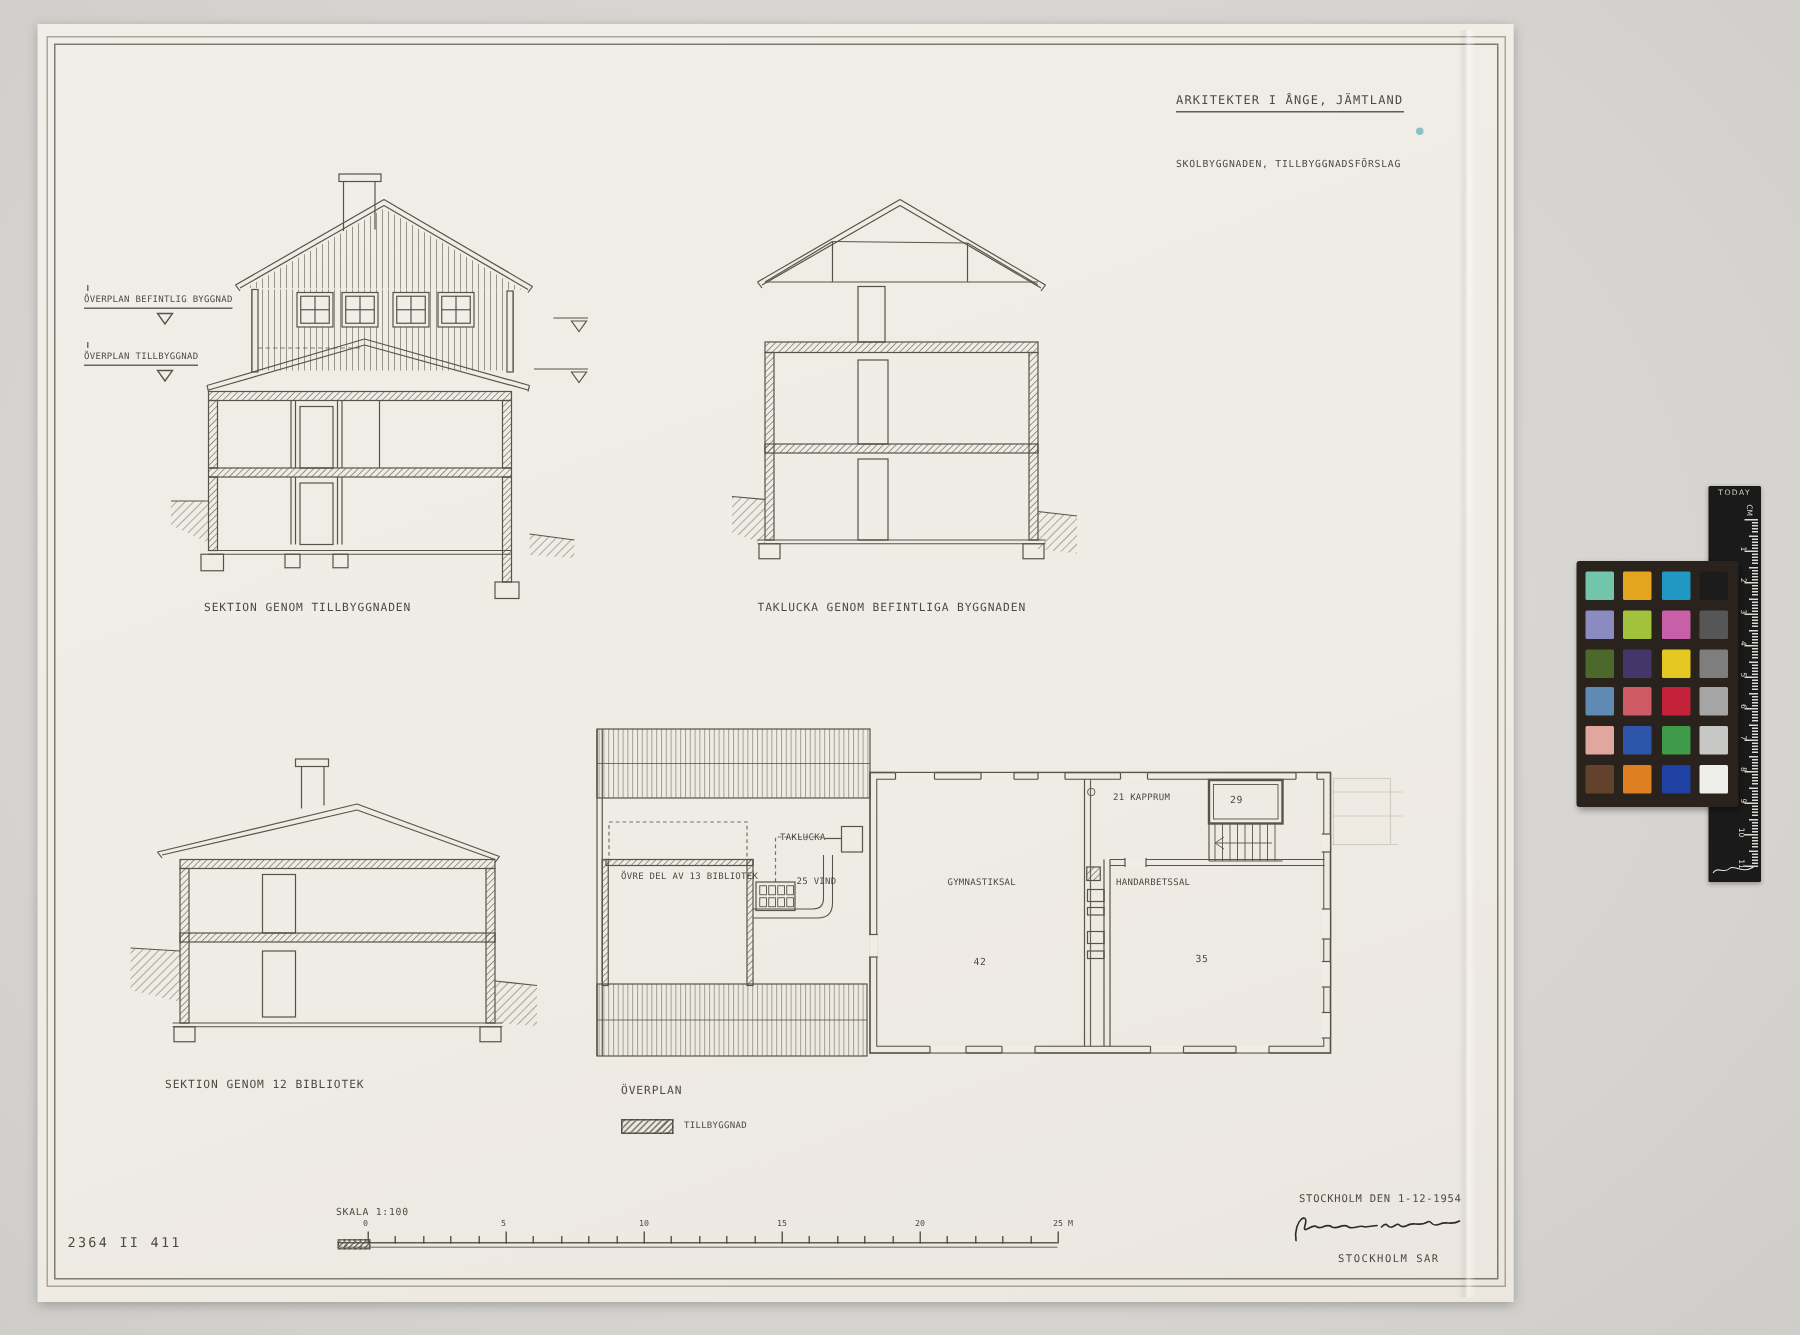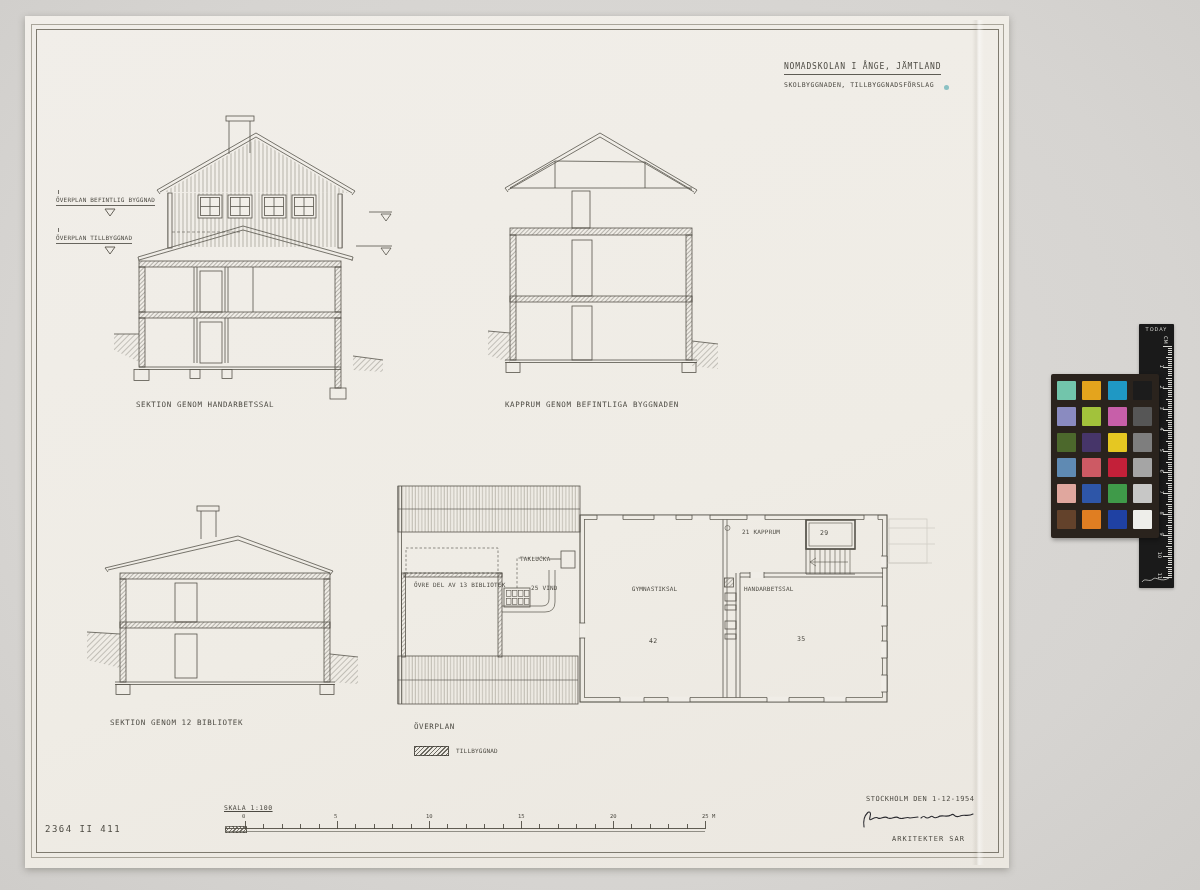--- a/index.html
+++ b/index.html
@@ -76,7 +76,7 @@
   <div class="crease"></div>
   <div class="dot-stain"></div>
 
-  <div class="t title" style="left:784px;top:62px;">NOMADSKOLAN I ÅNGE, JÄMTLAND</div>
+  <div class="t title" style="left:784px;top:62px;">ARKITEKTER I ÅNGE, JÄMTLAND</div>
   <div class="t subtitle" style="left:784px;top:81px;">SKOLBYGGNADEN, TILLBYGGNADSFÖRSLAG</div>
 
   <div class="anno-tick" style="left:58px;top:190px;"></div>

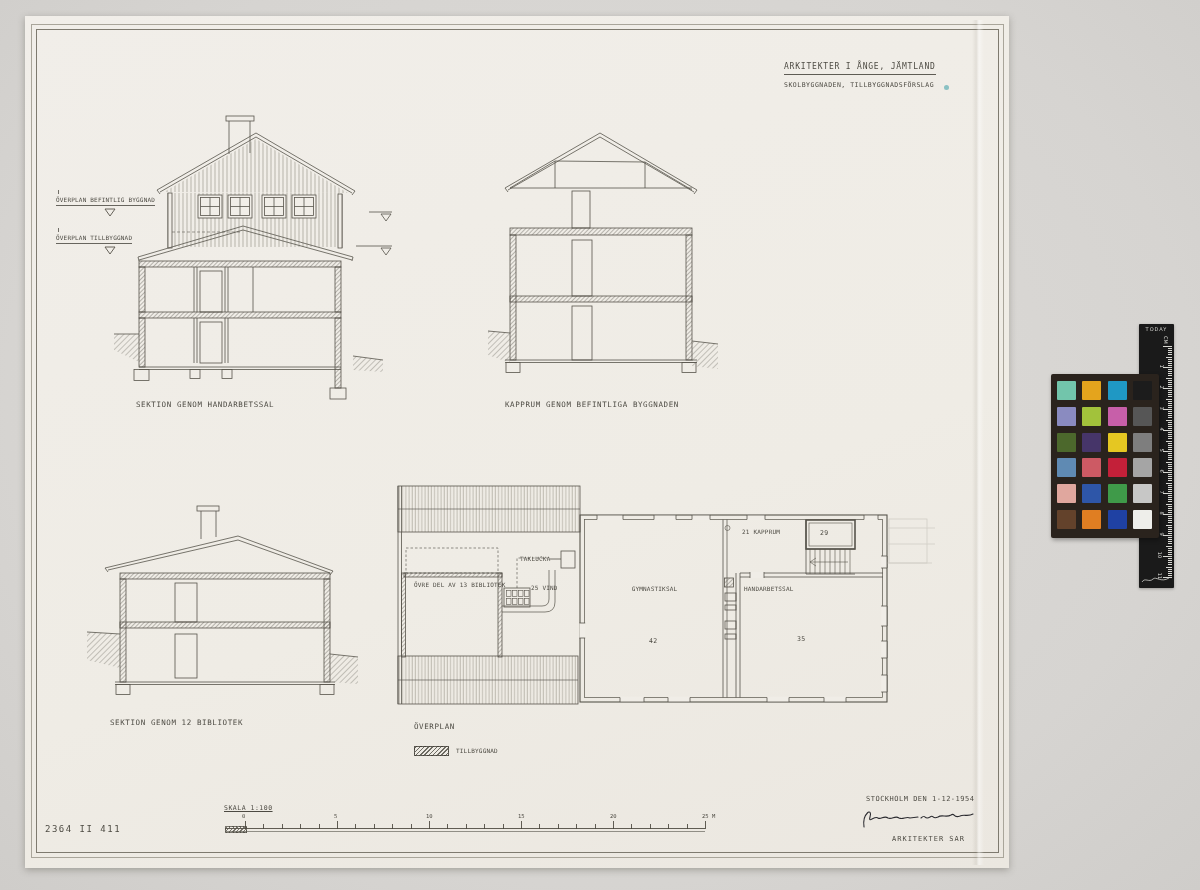--- a/index.html
+++ b/index.html
@@ -17,7 +17,7 @@
              background:rgba(35,150,160,.5);filter:blur(.4px);}
   .t{position:absolute;color:rgba(58,55,48,.9);white-space:nowrap;letter-spacing:.4px;}
   .title{font-size:8px;letter-spacing:.8px;border-bottom:1px solid rgba(58,55,48,.8);padding-bottom:3px;}
-  .subtitle{font-size:6.5px;letter-spacing:.5px;}
+  .subtitle{font-size:6.5px;letter-spacing:.5px;margin-top:24px;}
   .cap{font-size:7.5px;letter-spacing:.6px;}
   .room{font-size:6px;letter-spacing:.2px;}
   .rnumber{font-size:6.5px;}

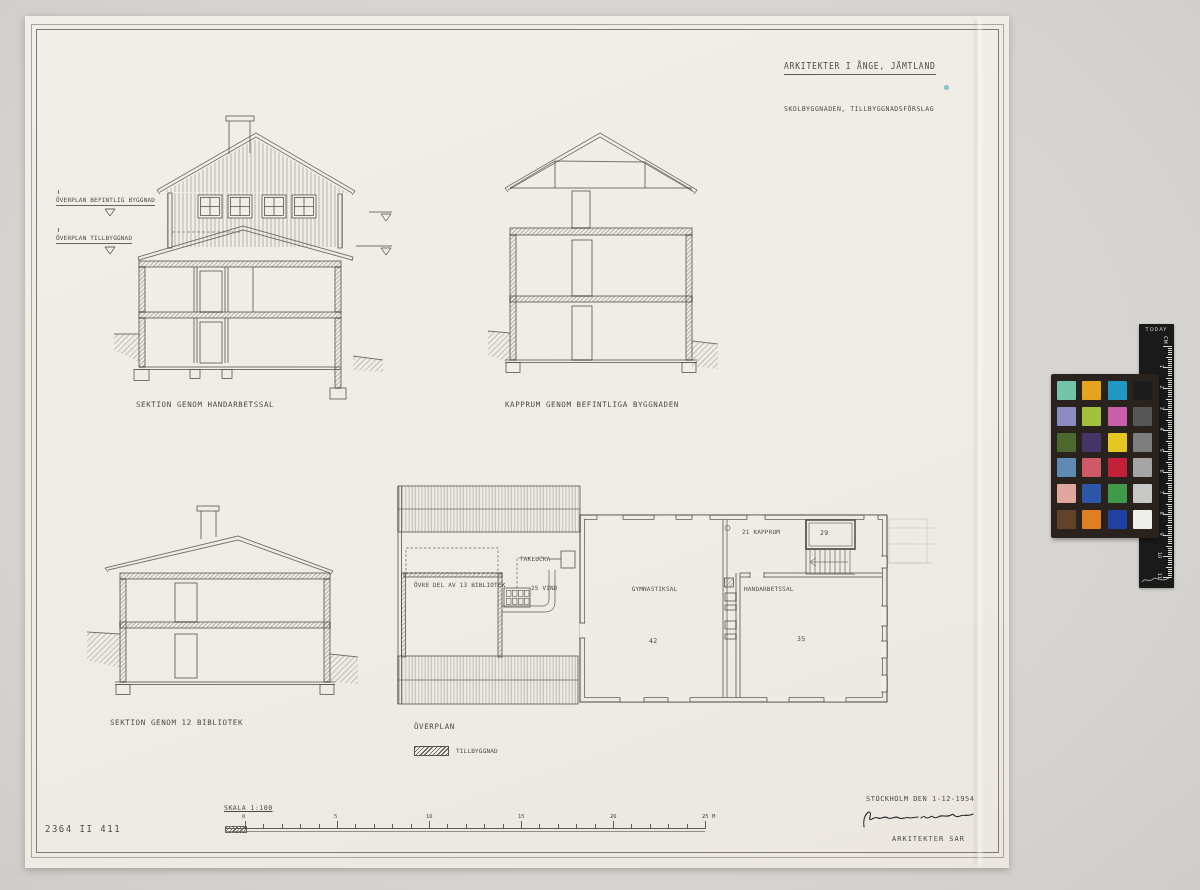--- a/index.html
+++ b/index.html
@@ -165,7 +165,7 @@
         <path d="M327,150 L337,150 L332,157 Z"></path>
     </g>
   </svg>
-  <div class="t cap" style="left:136px;top:400px;">SEKTION GENOM HANDARBETSSAL</div>
+  <div class="t cap" style="left:136px;top:400px;">SEKTION GENOM TILLBYGGNADEN</div>
 
   <svg class="dwg" style="left:480px;top:125px;" width="250" height="280" viewBox="0 0 250 280">
     <g stroke="#57544b" stroke-width="0.8" fill="none">

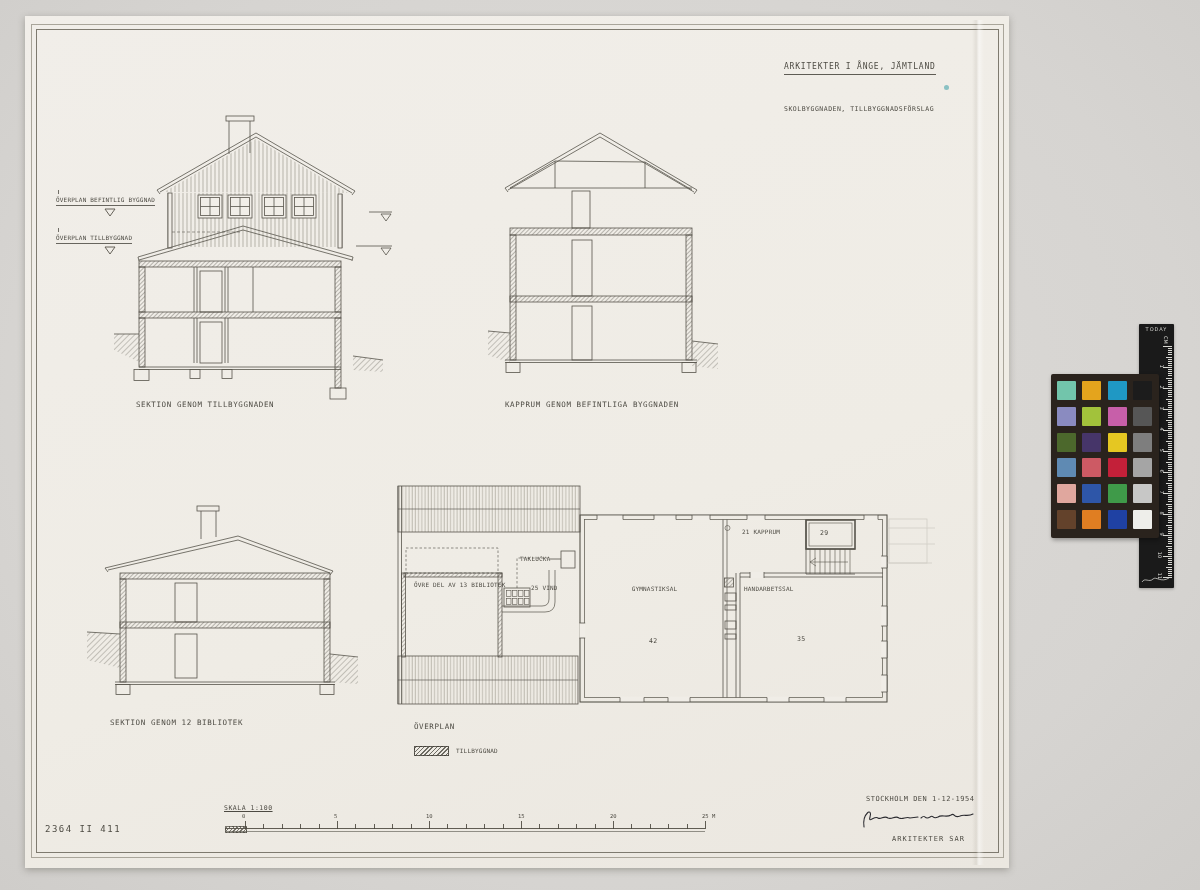--- a/index.html
+++ b/index.html
@@ -198,7 +198,7 @@
       <path d="M212,216 L238,219 L238,244 L212,241 Z" fill="url(#ground)" stroke="none"></path>
     </g>
   </svg>
-  <div class="t cap" style="left:505px;top:400px;">KAPPRUM GENOM BEFINTLIGA BYGGNADEN</div>
+  <div class="t cap" style="left:505px;top:400px;">TAKLUCKA GENOM BEFINTLIGA BYGGNADEN</div>
 
   <svg class="dwg" style="left:75px;top:500px;" width="290" height="215" viewBox="0 0 290 215">
     <g stroke="#57544b" stroke-width="0.8" fill="none">

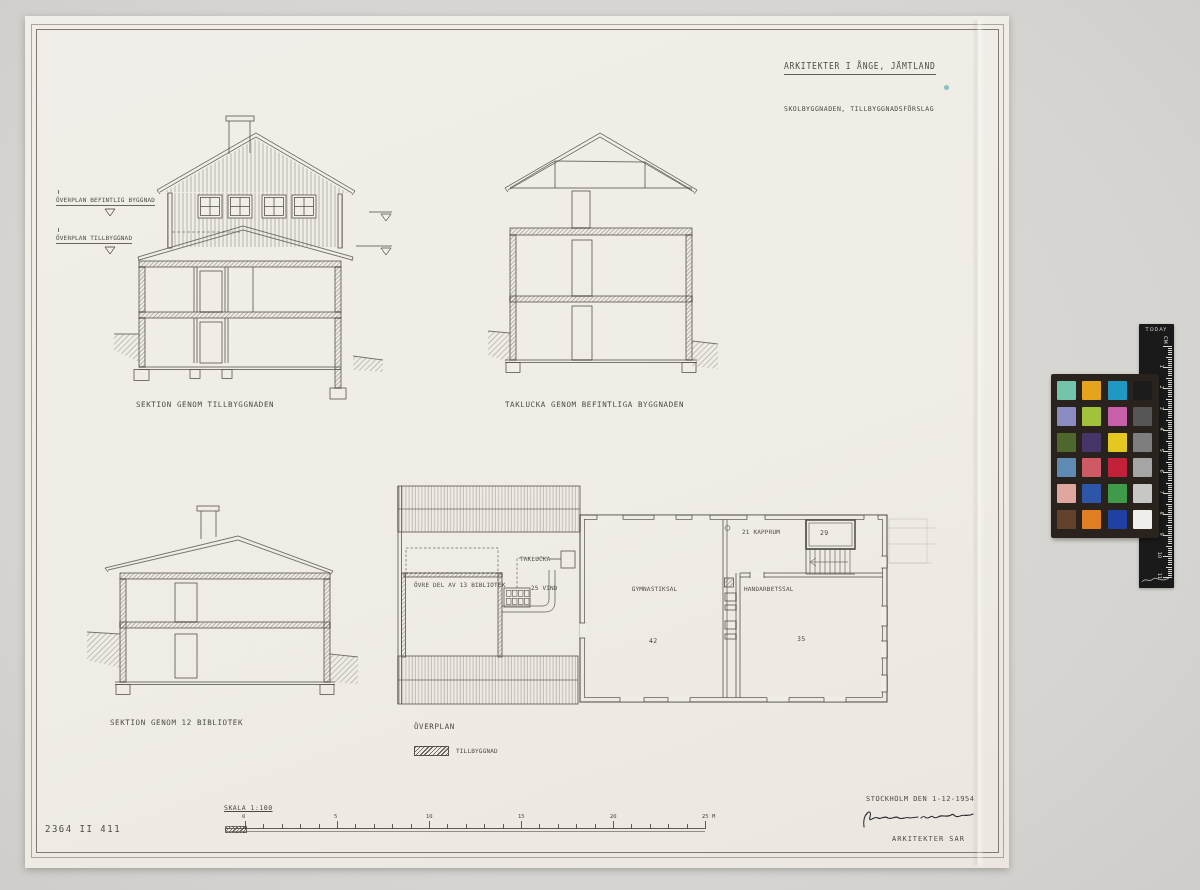--- a/index.html
+++ b/index.html
@@ -28,7 +28,7 @@
   .legend-swatch{position:absolute;left:414px;top:746px;width:33px;height:8px;border:1px solid rgba(58,55,48,.8);
      background:repeating-linear-gradient(135deg,rgba(87,84,75,.85) 0 1px,transparent 1px 3px);}
   .scalebar{position:absolute;left:222px;top:804px;width:530px;height:36px;}
-  .sb-label{position:absolute;left:2px;top:0;font-size:6.5px;color:rgba(58,55,48,.9);letter-spacing:.5px;text-decoration:underline;}
+  .sb-label{position:absolute;left:2px;top:0;font-size:6.5px;color:rgba(58,55,48,.9);letter-spacing:.5px;}
   .sb-line1{position:absolute;left:3px;top:24px;width:480px;height:1px;background:rgba(70,67,58,.85);}
   .sb-line2{position:absolute;left:3px;top:27px;width:480px;height:1px;background:rgba(70,67,58,.55);}
   .sb-start{position:absolute;left:3px;top:22px;width:20px;height:5px;border:1px solid rgba(70,67,58,.7);

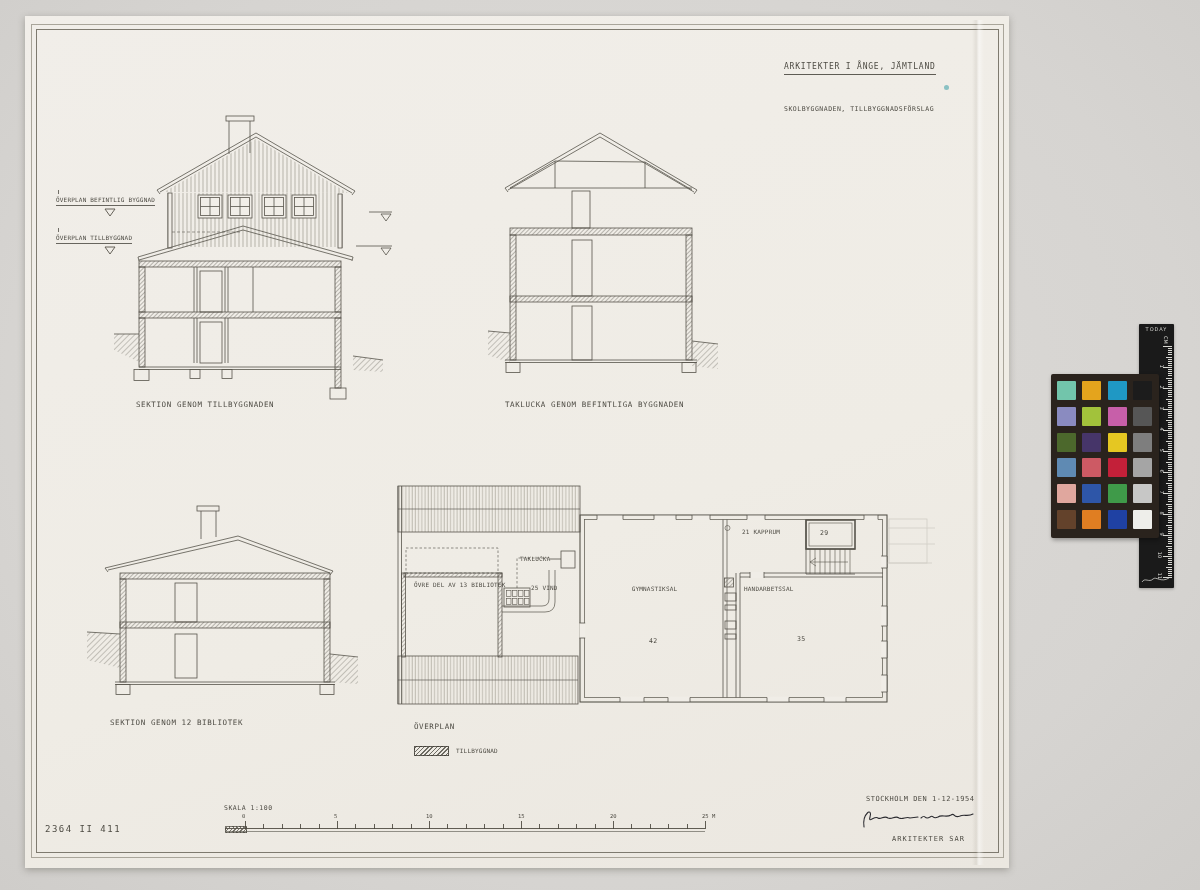--- a/index.html
+++ b/index.html
@@ -419,7 +419,7 @@
   <svg class="dwg" style="left:860px;top:805px;" width="118" height="30" viewBox="0 0 118 30">
     <path d="M4,22 C2,8 13,2 10,12 C8,19 15,10 18,13 C21,15 24,10 28,13 C32,15 35,10 39,13 C43,15 46,11 50,13 L58,12 M61,13 C66,8 64,16 70,12 C74,9 72,15 78,12 C82,9 86,13 91,10 C95,7 93,14 100,11 C104,9 108,12 113,9" fill="none" stroke="#2b2b30" stroke-width="1.1" stroke-linecap="round"></path>
   </svg>
-  <div class="t footer-sm" style="left:892px;top:835px;letter-spacing:1px;">ARKITEKTER SAR</div>
+  <div class="t footer-sm" style="left:892px;top:835px;letter-spacing:1px;">STOCKHOLM SAR</div>
 
   <div class="ruler">
     <div class="ruler-brand">TODAY</div>

